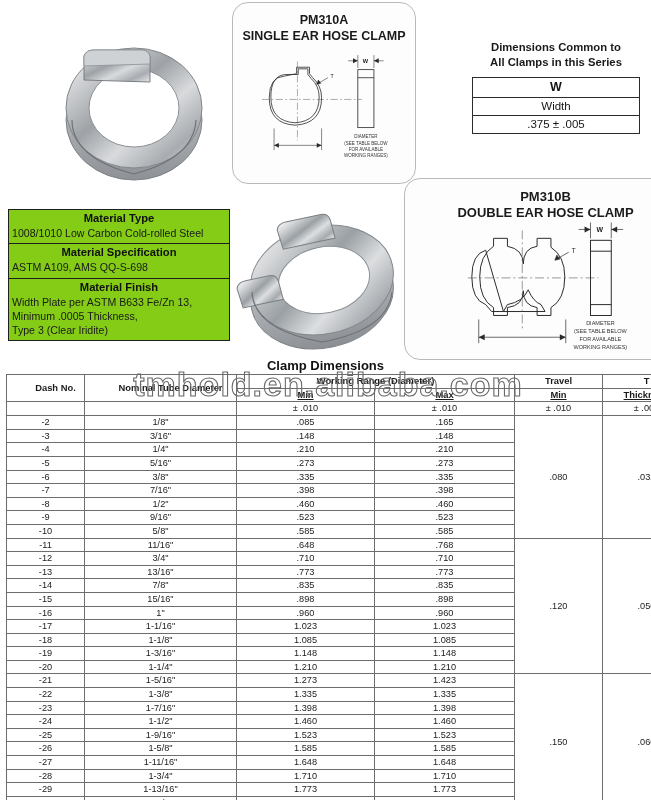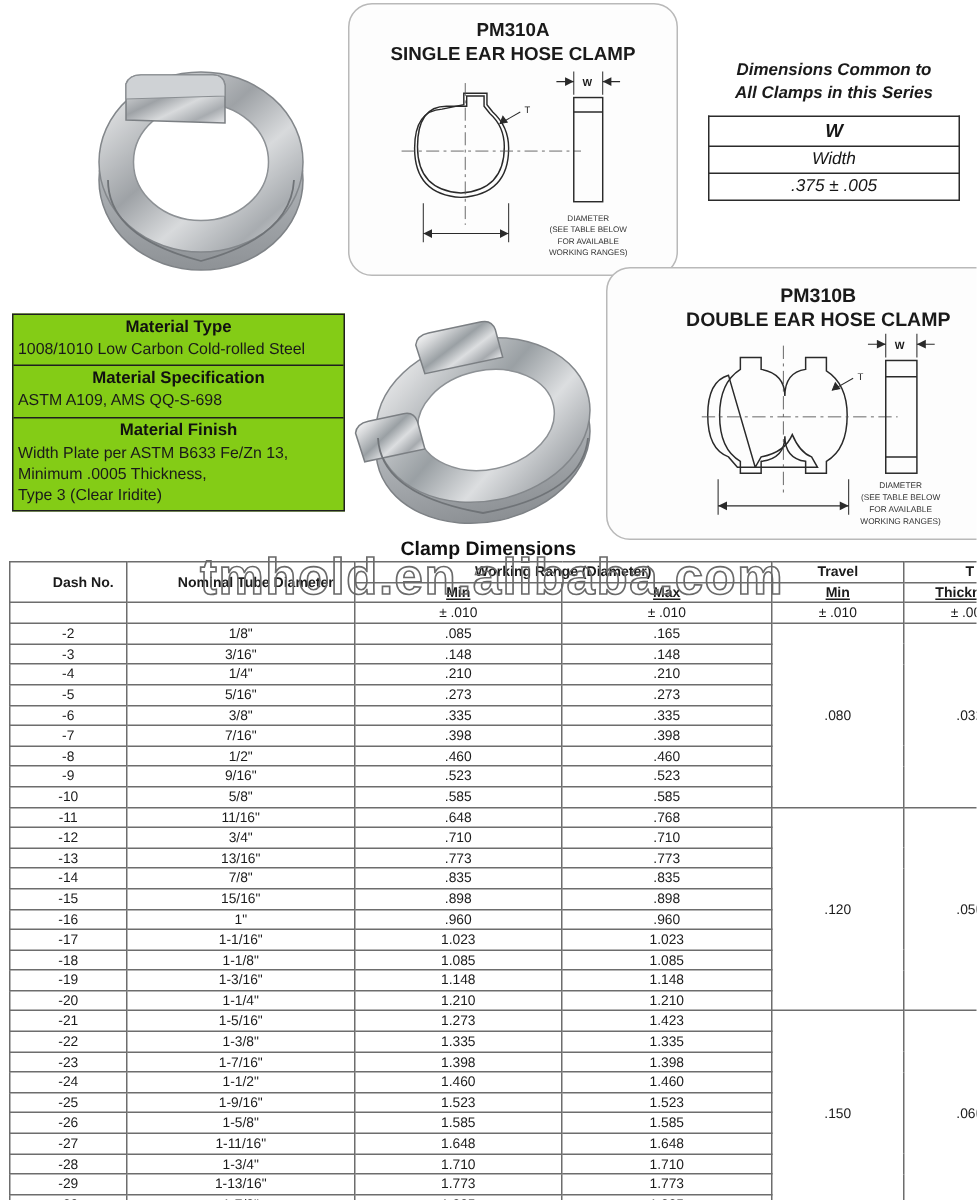--- a/index.html
+++ b/index.html
@@ -26,7 +26,7 @@
     border: 1.4px solid #b9b9b9;
     border-radius: 16px;
   }
-  #panel-a { left: 232px; top: 2px; width: 220px; height: 182px; }
+  #panel-a { left: 232px; top: 2px; width: 184px; height: 182px; }
   #panel-b { left: 404px; top: 178px; width: 283px; height: 182px; }
 
   .panel-title {

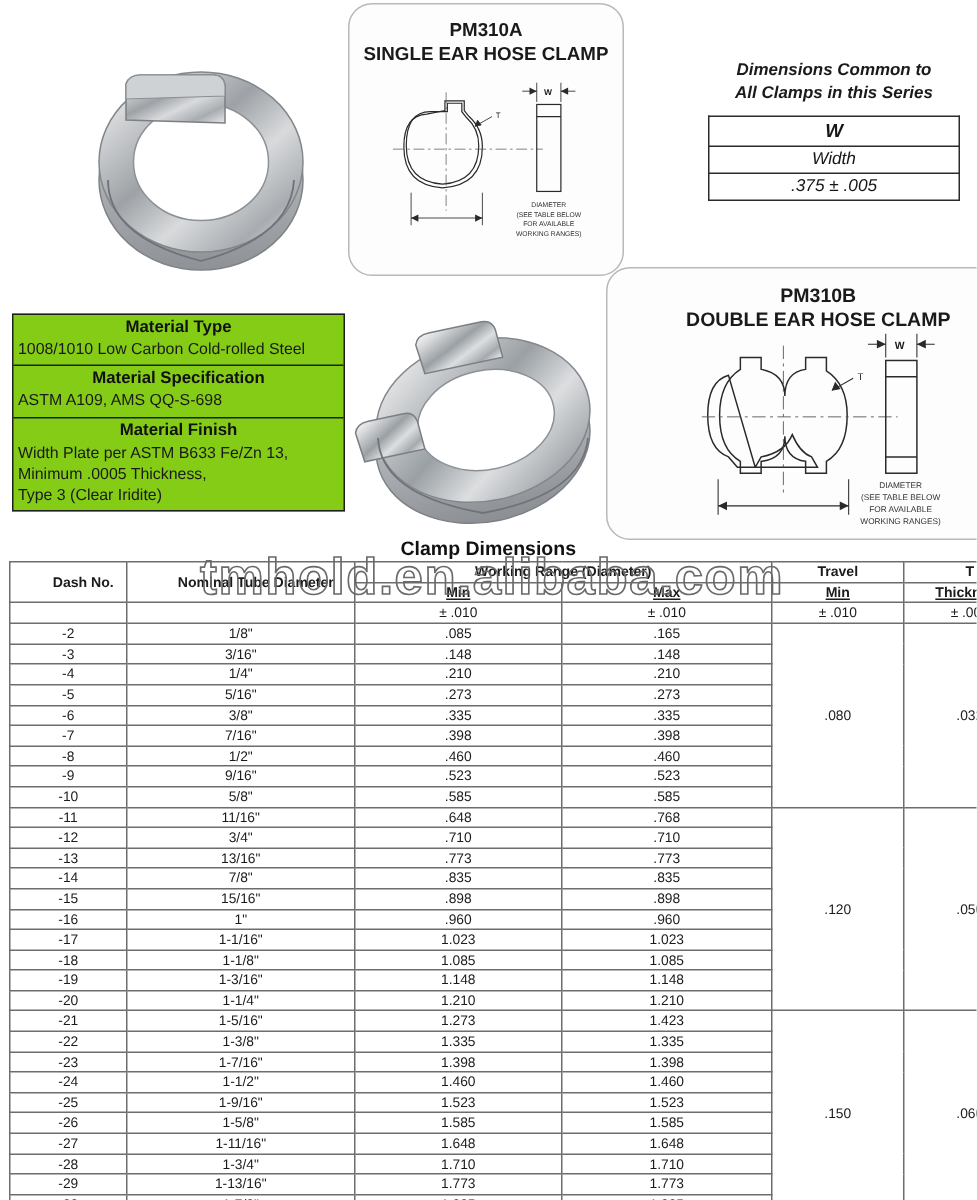--- a/index.html
+++ b/index.html
@@ -42,7 +42,7 @@
   .panel-svg { position: absolute; left: 0; top: 0; width: 100%; height: 100%; }
 
   
-  #dims-box { position: absolute; left: 472px; top: 40px; width: 168px; font-style: italic; }
+  #dims-box { position: absolute; left: 472px; top: 40px; width: 168px; }
   #dims-box .dims-head {
     text-align: center; font-weight: bold; font-size: 11.3px;
     color: #1a1a1a; line-height: 1.35; margin-bottom: 6px;

